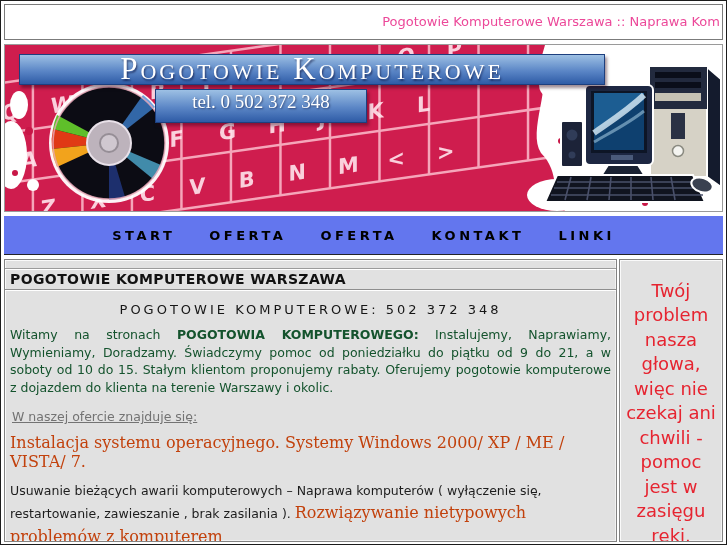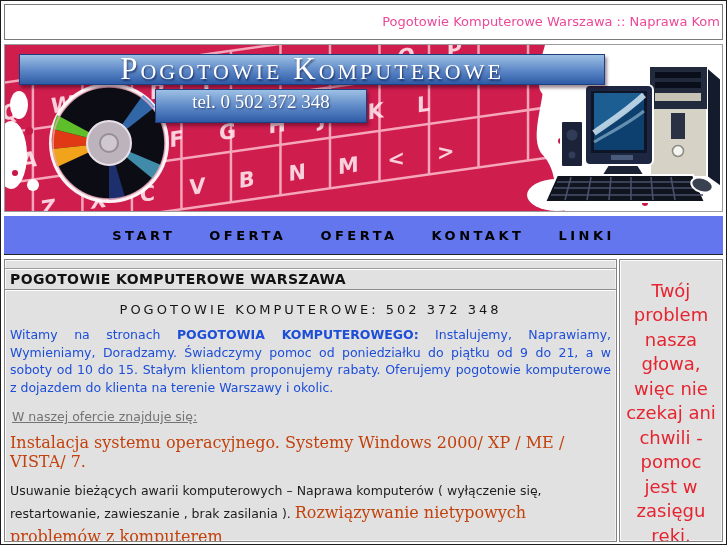--- a/index.html
+++ b/index.html
@@ -65,7 +65,7 @@
     margin:12px 4px 0 4px;text-align:center;font-weight:normal;font-size:13px;
     letter-spacing:3px;color:#161616;
   }
-  .p-intro{margin:9px 5px 12px 5px;font-size:12.5px;line-height:1.4;text-align:justify;color:#1d4ed8;}
+  .p-intro{margin:9px 5px 12px 5px;font-size:12.5px;line-height:1.4;text-align:justify;color:#14532d;}
   .offer-head{margin:13px 5px 0 7px;font-size:12.5px;text-decoration:underline;color:#737373;}
   .serif-big{font-family:"DejaVu Serif","Liberation Serif",serif;font-size:16px;color:#c2410c;}
   .item1{margin:9px 5px 0 5px;}

